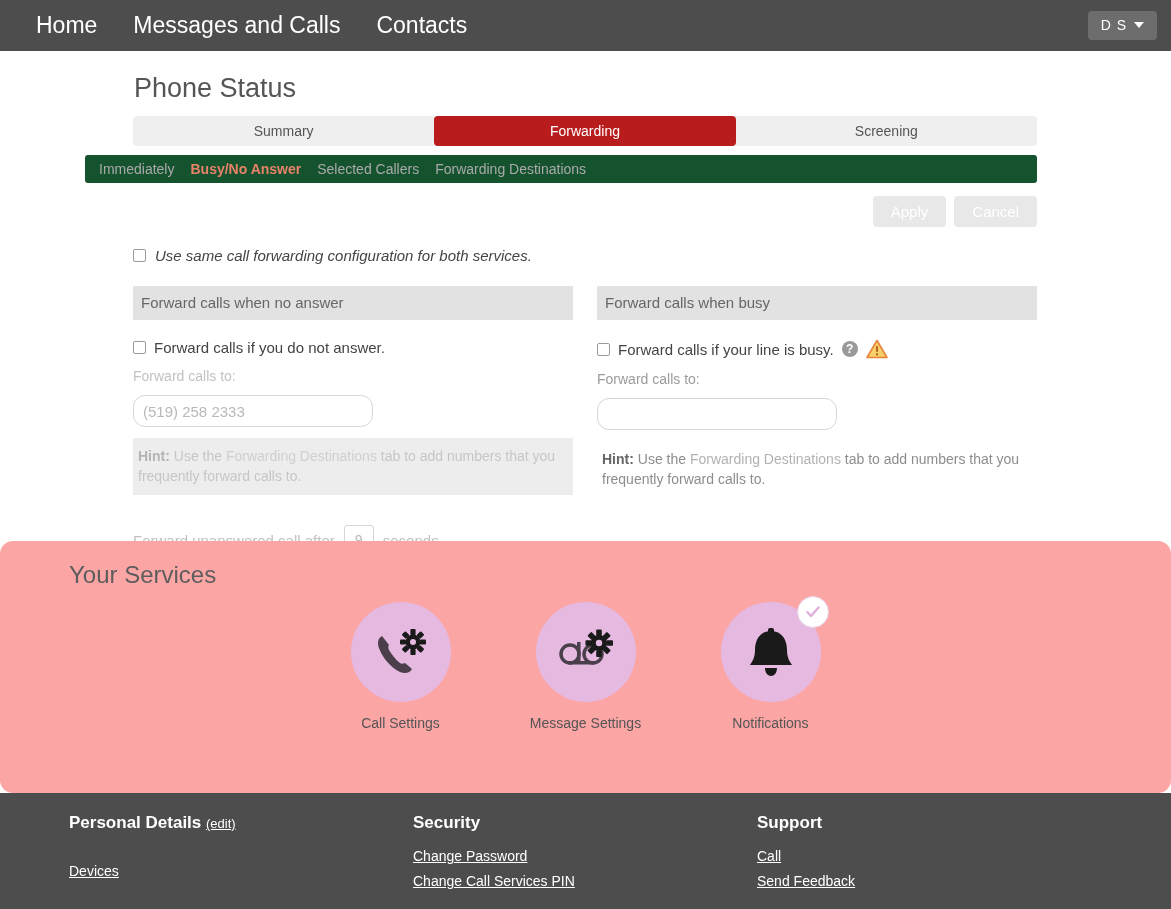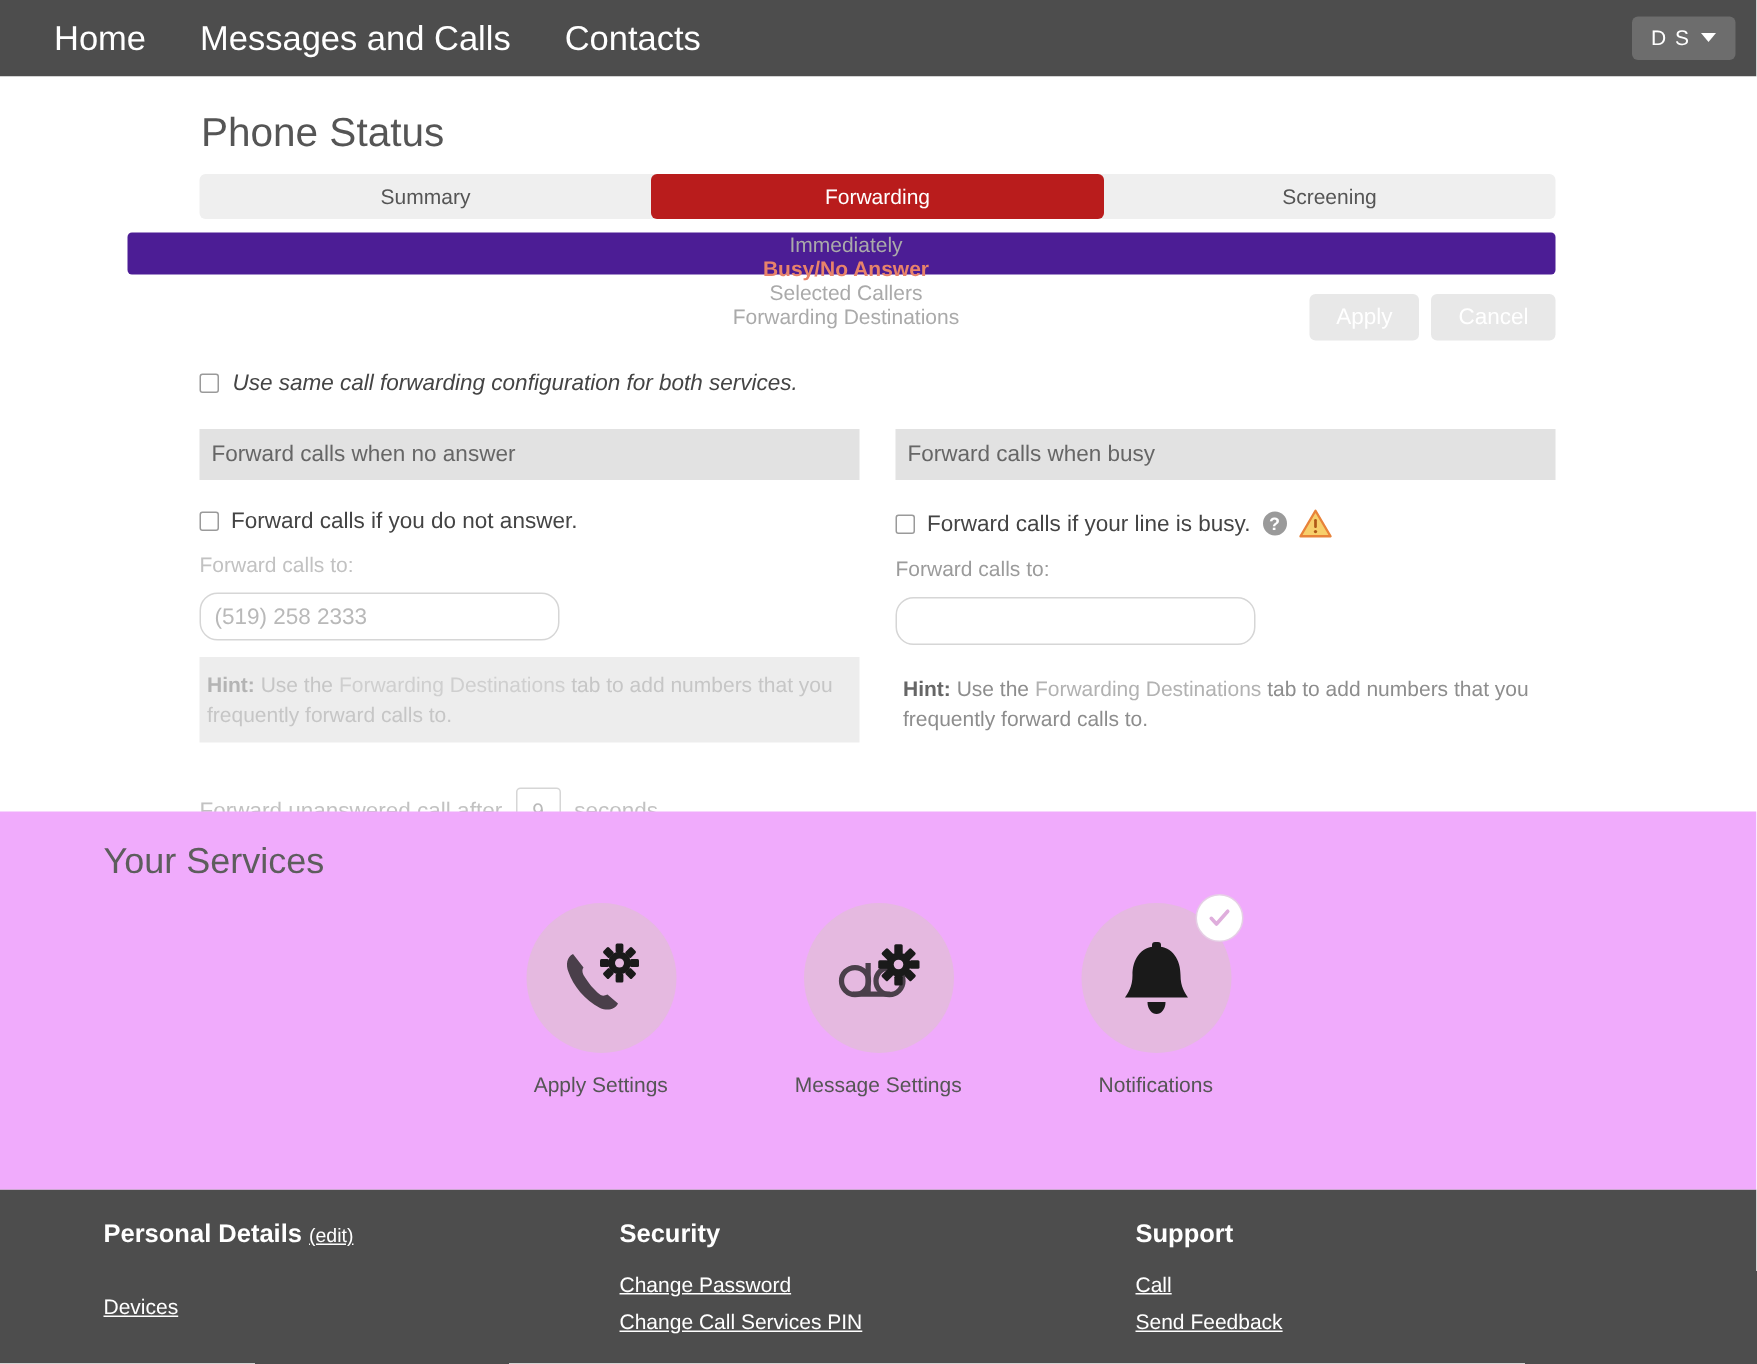--- a/index.html
+++ b/index.html
@@ -98,14 +98,13 @@
 
   .subtabs {
     margin: 9px 134px 0 85px;
-    background: #4c1d95;
+    background: #14532d;
     border-radius: 3px;
     height: 28px;
     display: flex;
     align-items: center;
     padding-left: 6px;
     box-sizing: border-box;
-    flex-direction: column;
   }
   .subtab {
     font-size: 14px;

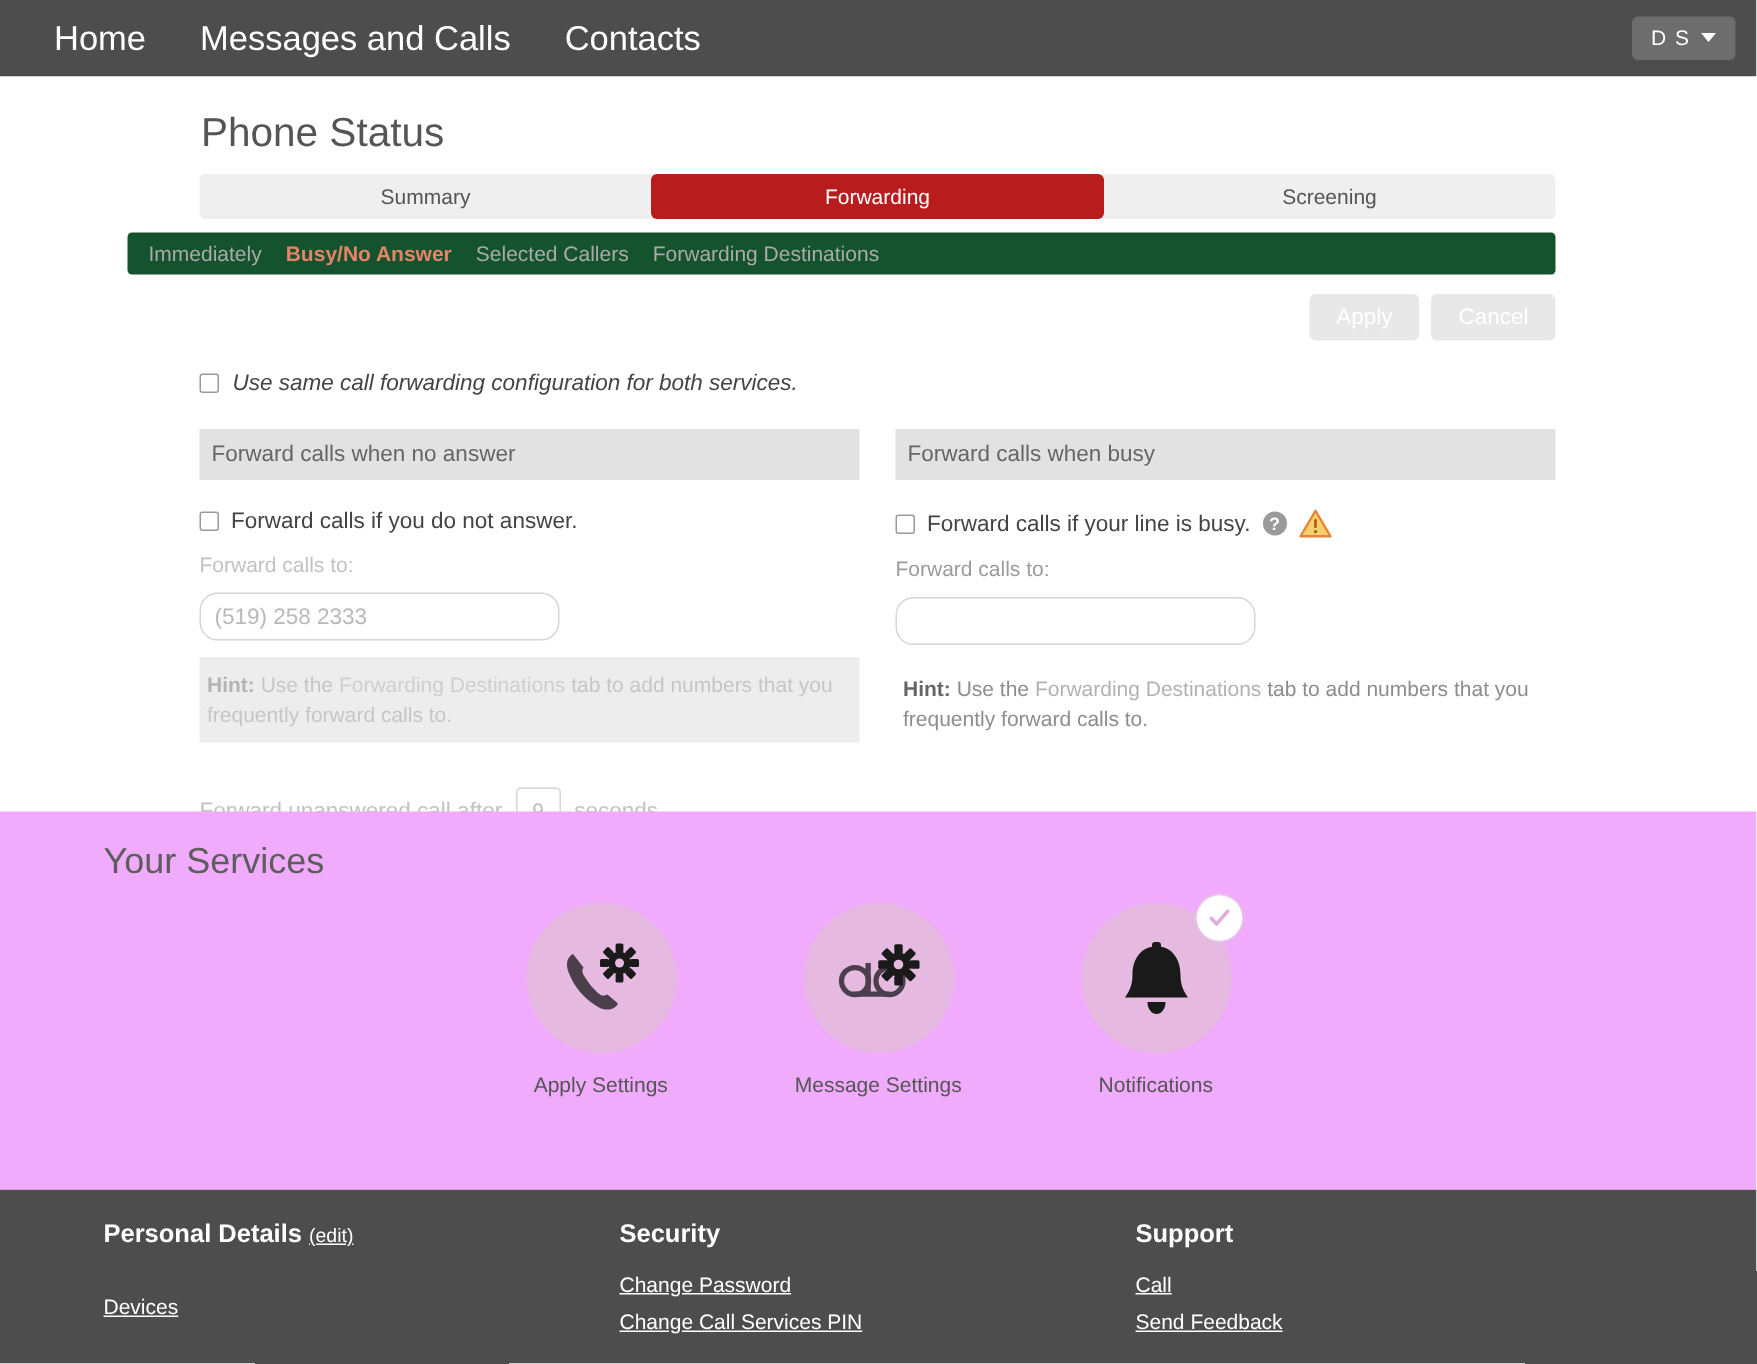--- a/index.html
+++ b/index.html
@@ -265,10 +265,11 @@
 
   
   .services {
-    background: #f0abfc;
+    background: #fca5a5;
     height: 252px;
     box-sizing: border-box;
     position: relative;
+    border-radius: 13px;
   }
   .services-title {
     font-size: 24px;

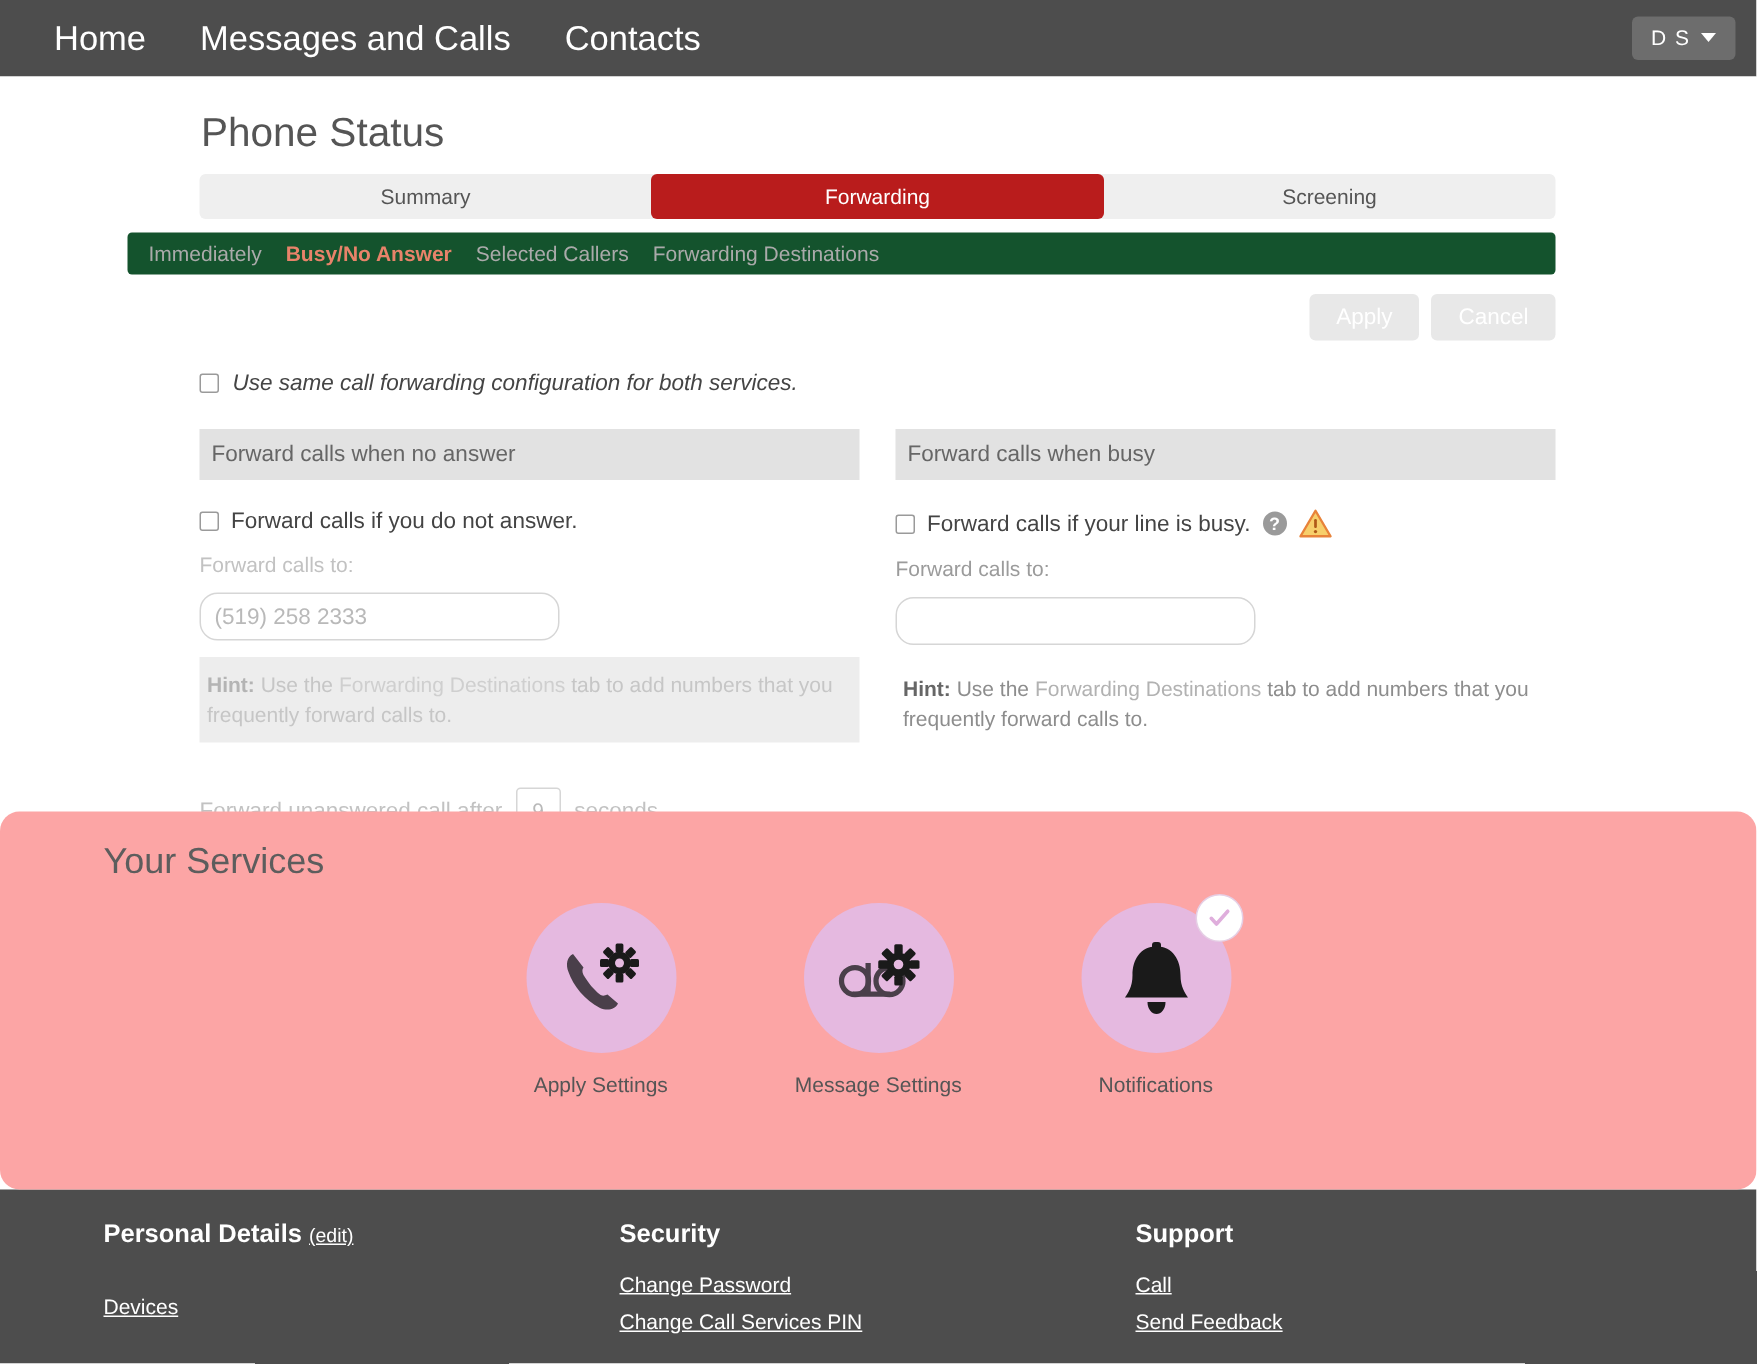--- a/index.html
+++ b/index.html
@@ -470,7 +470,7 @@
           </svg>
         </div>
       </div>
-      <div class="service-label">Apply Settings</div>
+      <div class="service-label">Call Settings</div>
     </div>
 
     <div class="service">

